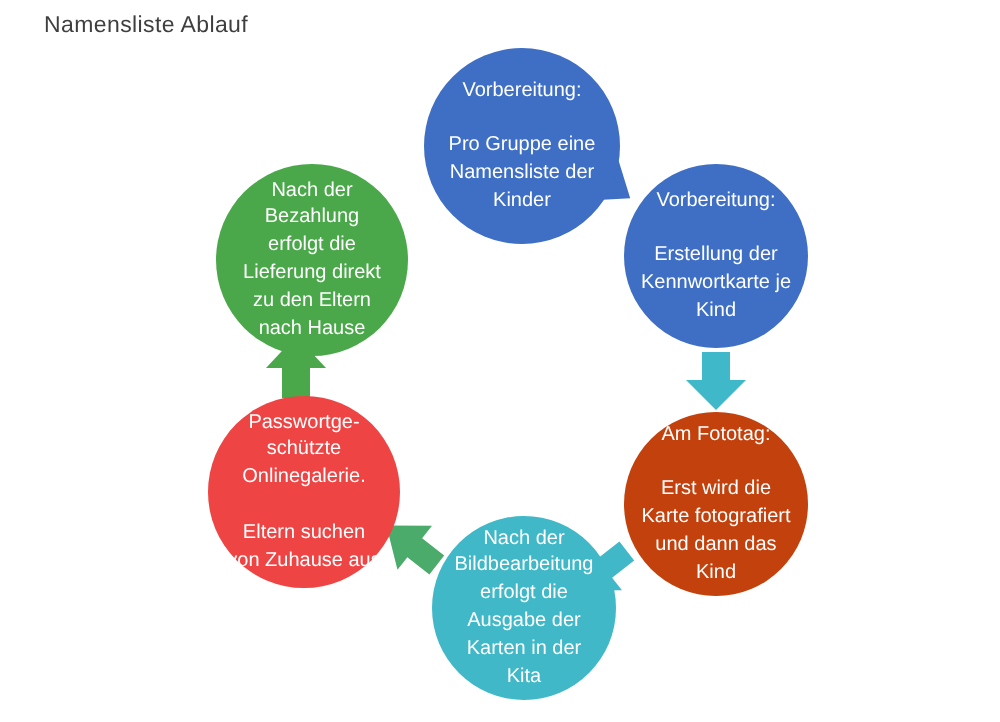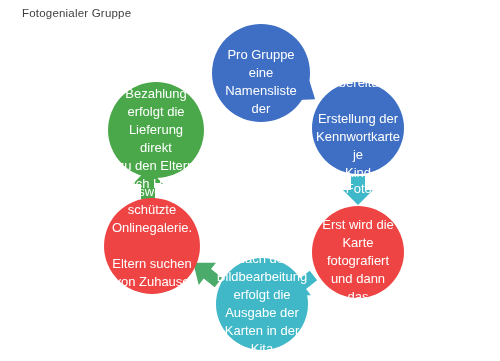--- a/index.html
+++ b/index.html
@@ -53,7 +53,7 @@
 
 <div id="canvas">
 
-  <div id="title">Fotogenialer Gruppe</div>
+  <div id="title">Namensliste Ablauf</div>
 
   <div class="arrow" style="left:284px; top:76px;">
     <svg width="40" height="36" viewBox="0 0 40 36">

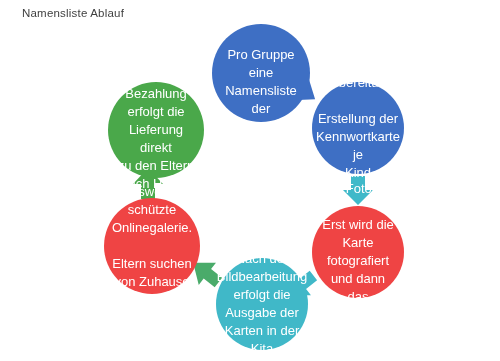--- a/index.html
+++ b/index.html
@@ -35,7 +35,7 @@
     box-sizing: border-box;
   }
   .node .label {
-    font-size: 13px;
+    font-size: 10px;
     line-height: 1.38;
     padding: 0 8px;
     white-space: pre-line;

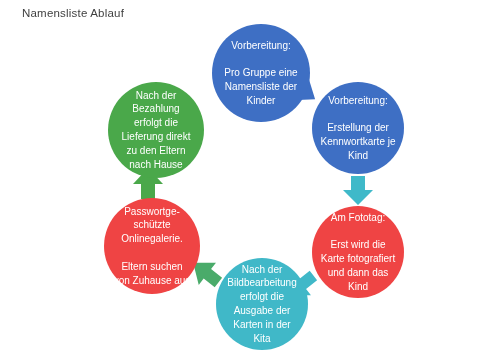--- a/index.html
+++ b/index.html
@@ -101,7 +101,7 @@
 Kind</div>
   </div>
 
-  <div class="node" style="left:312px; top:206px; width:92px; height:92px; background:#ef4444;">
+  <div class="node" style="left:312px; top:206px; width:92px; height:92px; background:#c2410c;">
     <div class="label">Am Fototag:
 
 Erst wird die

